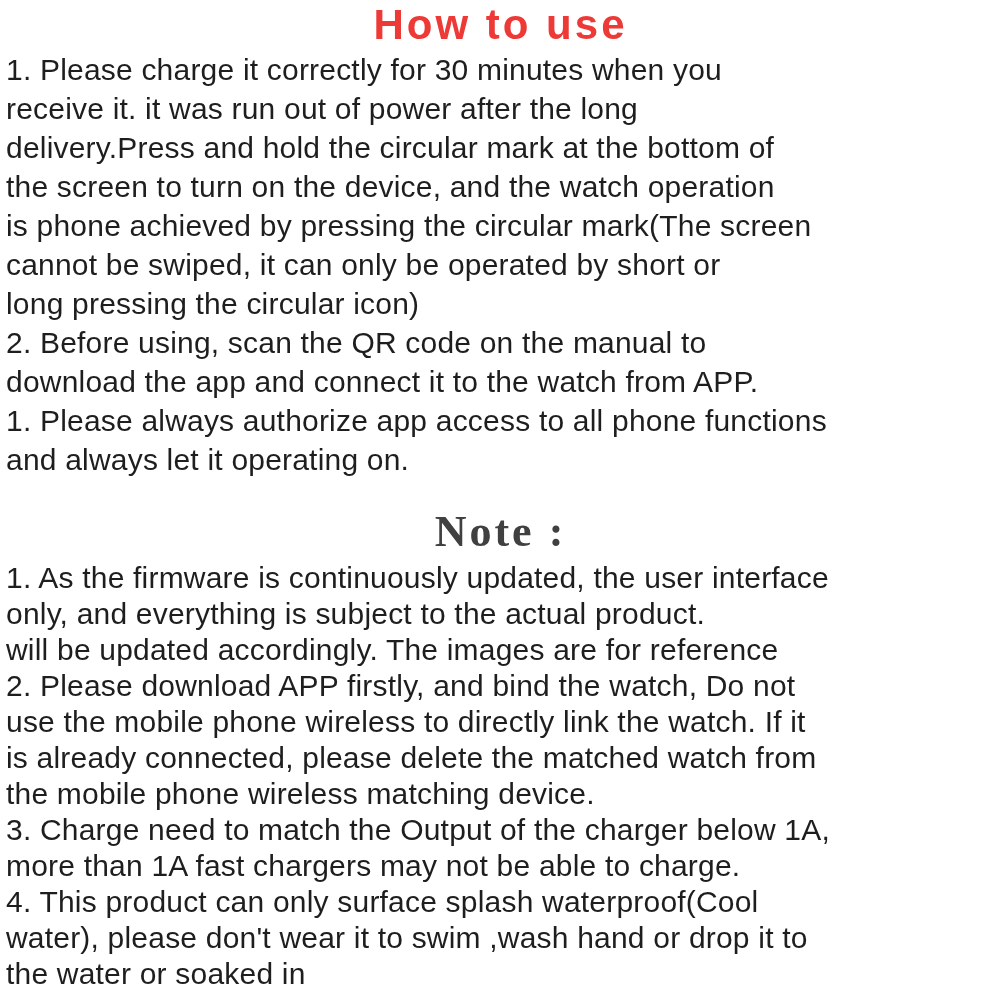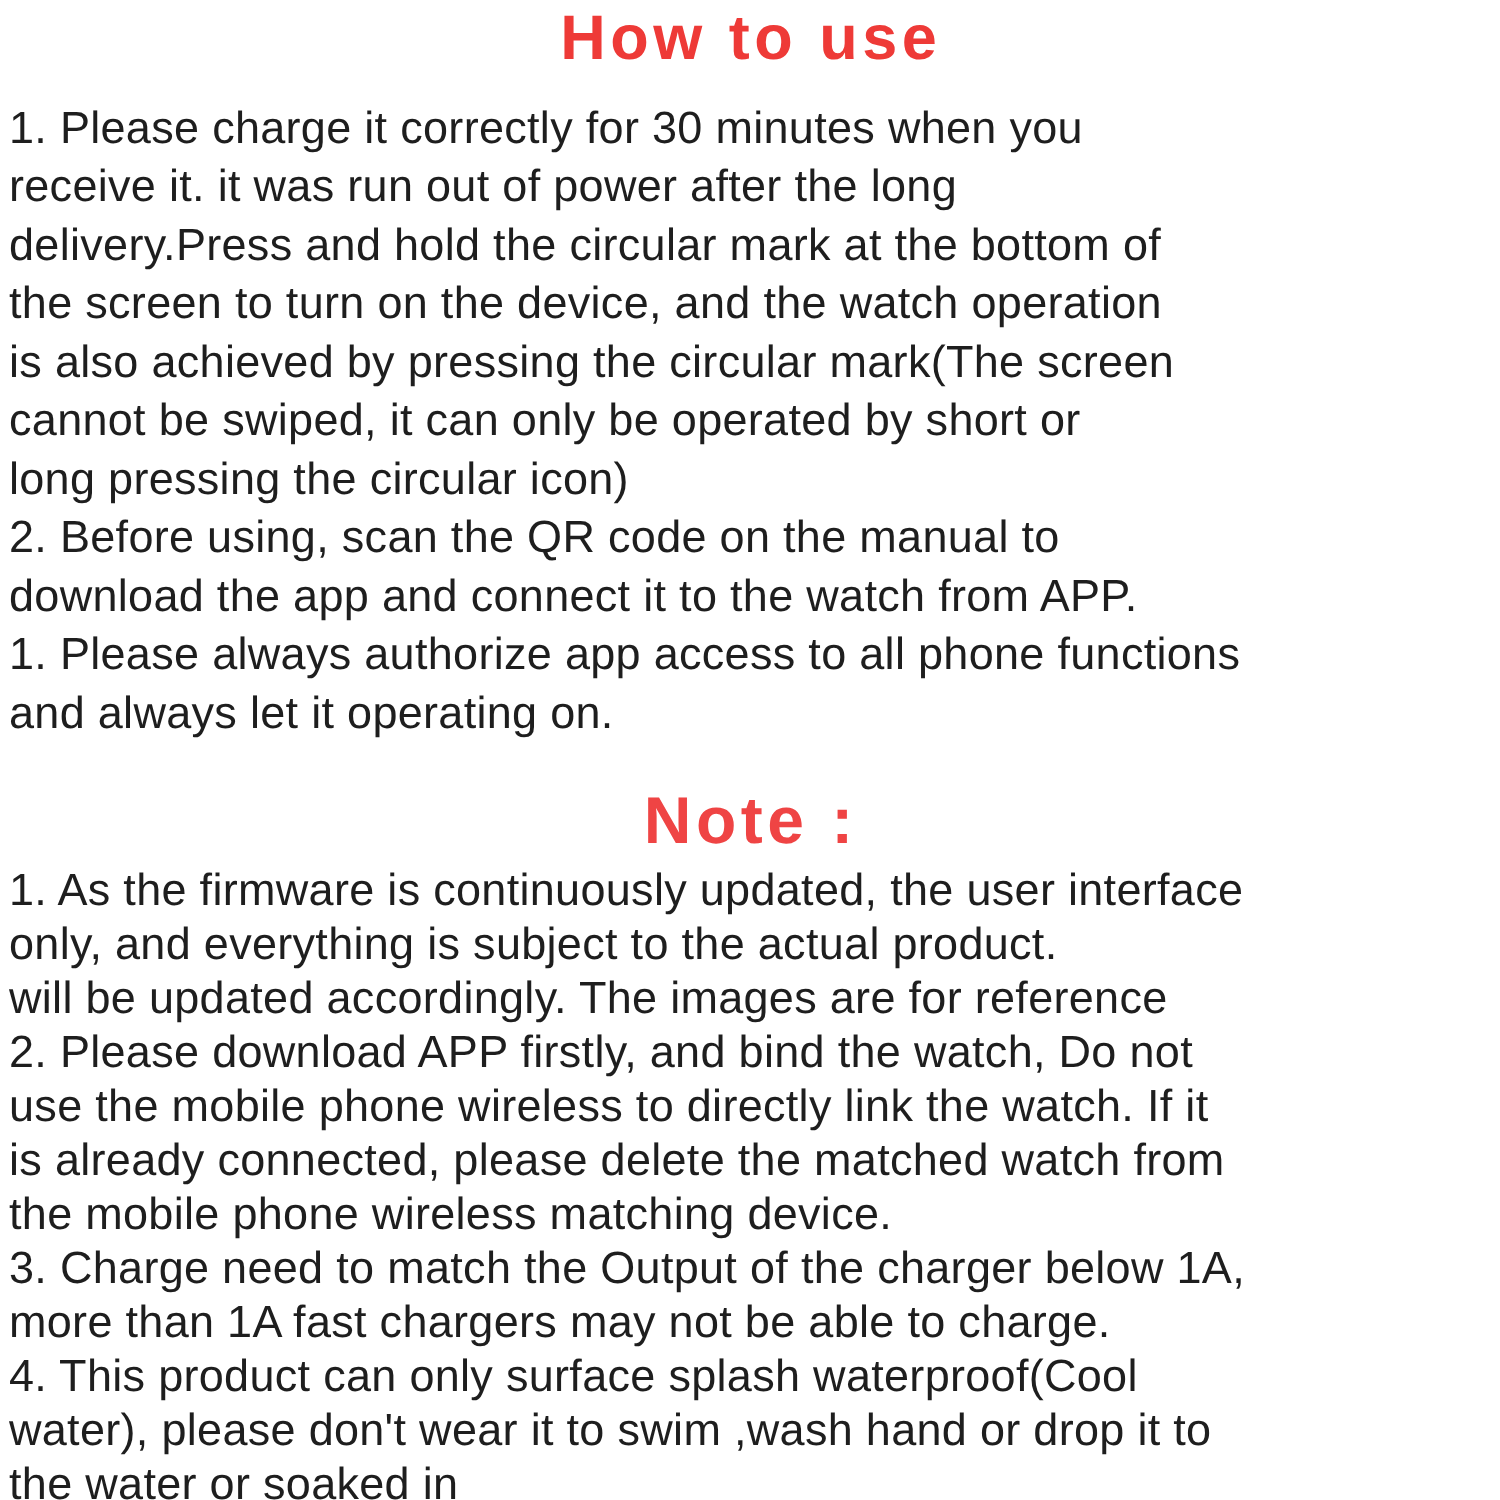--- a/index.html
+++ b/index.html
@@ -30,7 +30,7 @@
     line-height: 52px;
     margin-top: 27px;
   }
-  .lines { margin-top: 16px; }
+  .lines { margin-top: 0; }
   .lines-note { margin-top: 2px; }
   .text-line {
     font-size: 30px;

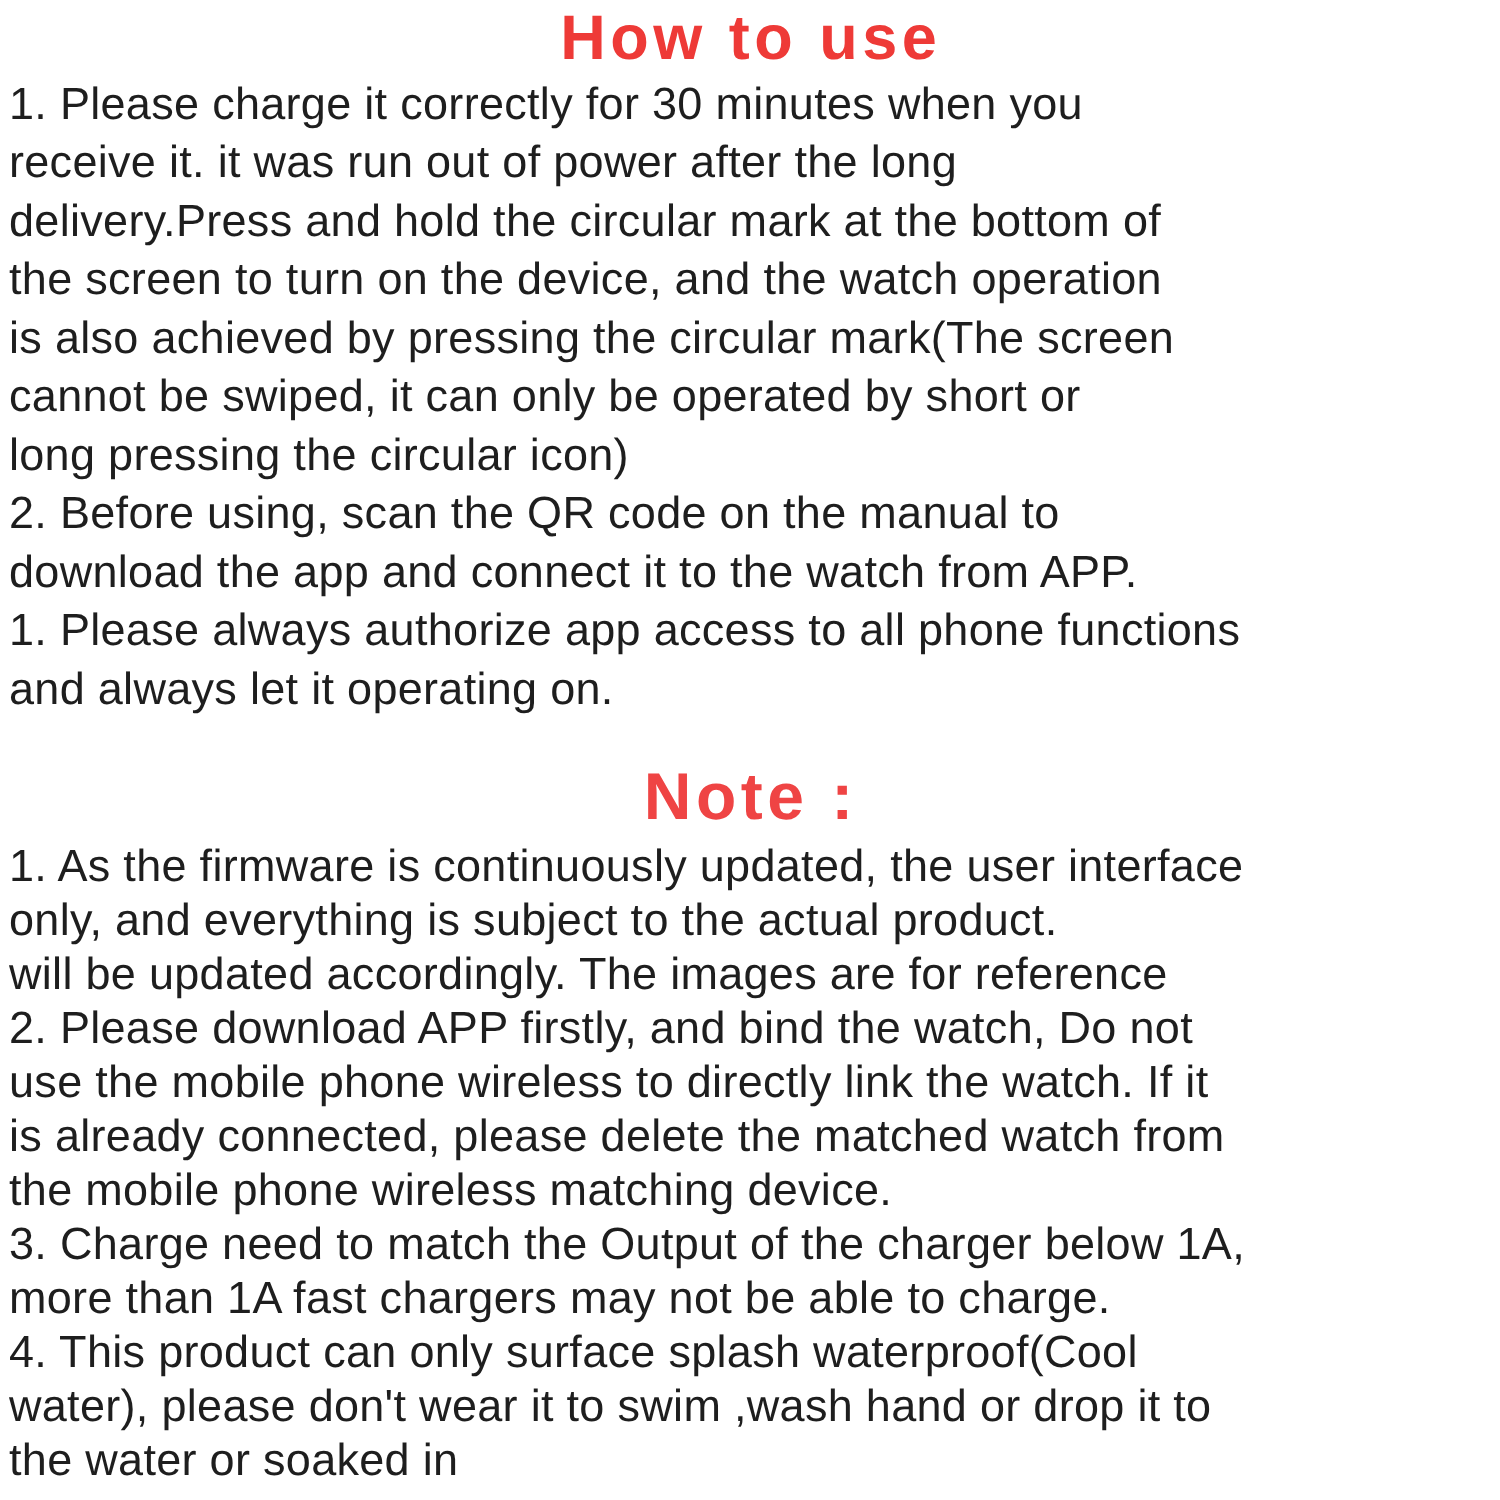--- a/index.html
+++ b/index.html
@@ -57,7 +57,7 @@
         <div class="text-line">receive it. it was run out of power after the long</div>
         <div class="text-line">delivery.Press and hold the circular mark at the bottom of</div>
         <div class="text-line">the screen to turn on the device, and the watch operation</div>
-        <div class="text-line">is also achieved by pressing the circular mark(The screen</div>
+        <div class="text-line">is phone achieved by pressing the circular mark(The screen</div>
         <div class="text-line">cannot be swiped, it can only be operated by short or</div>
         <div class="text-line">long pressing the circular icon)</div>
         <div class="text-line">2. Before using, scan the QR code on the manual to</div>

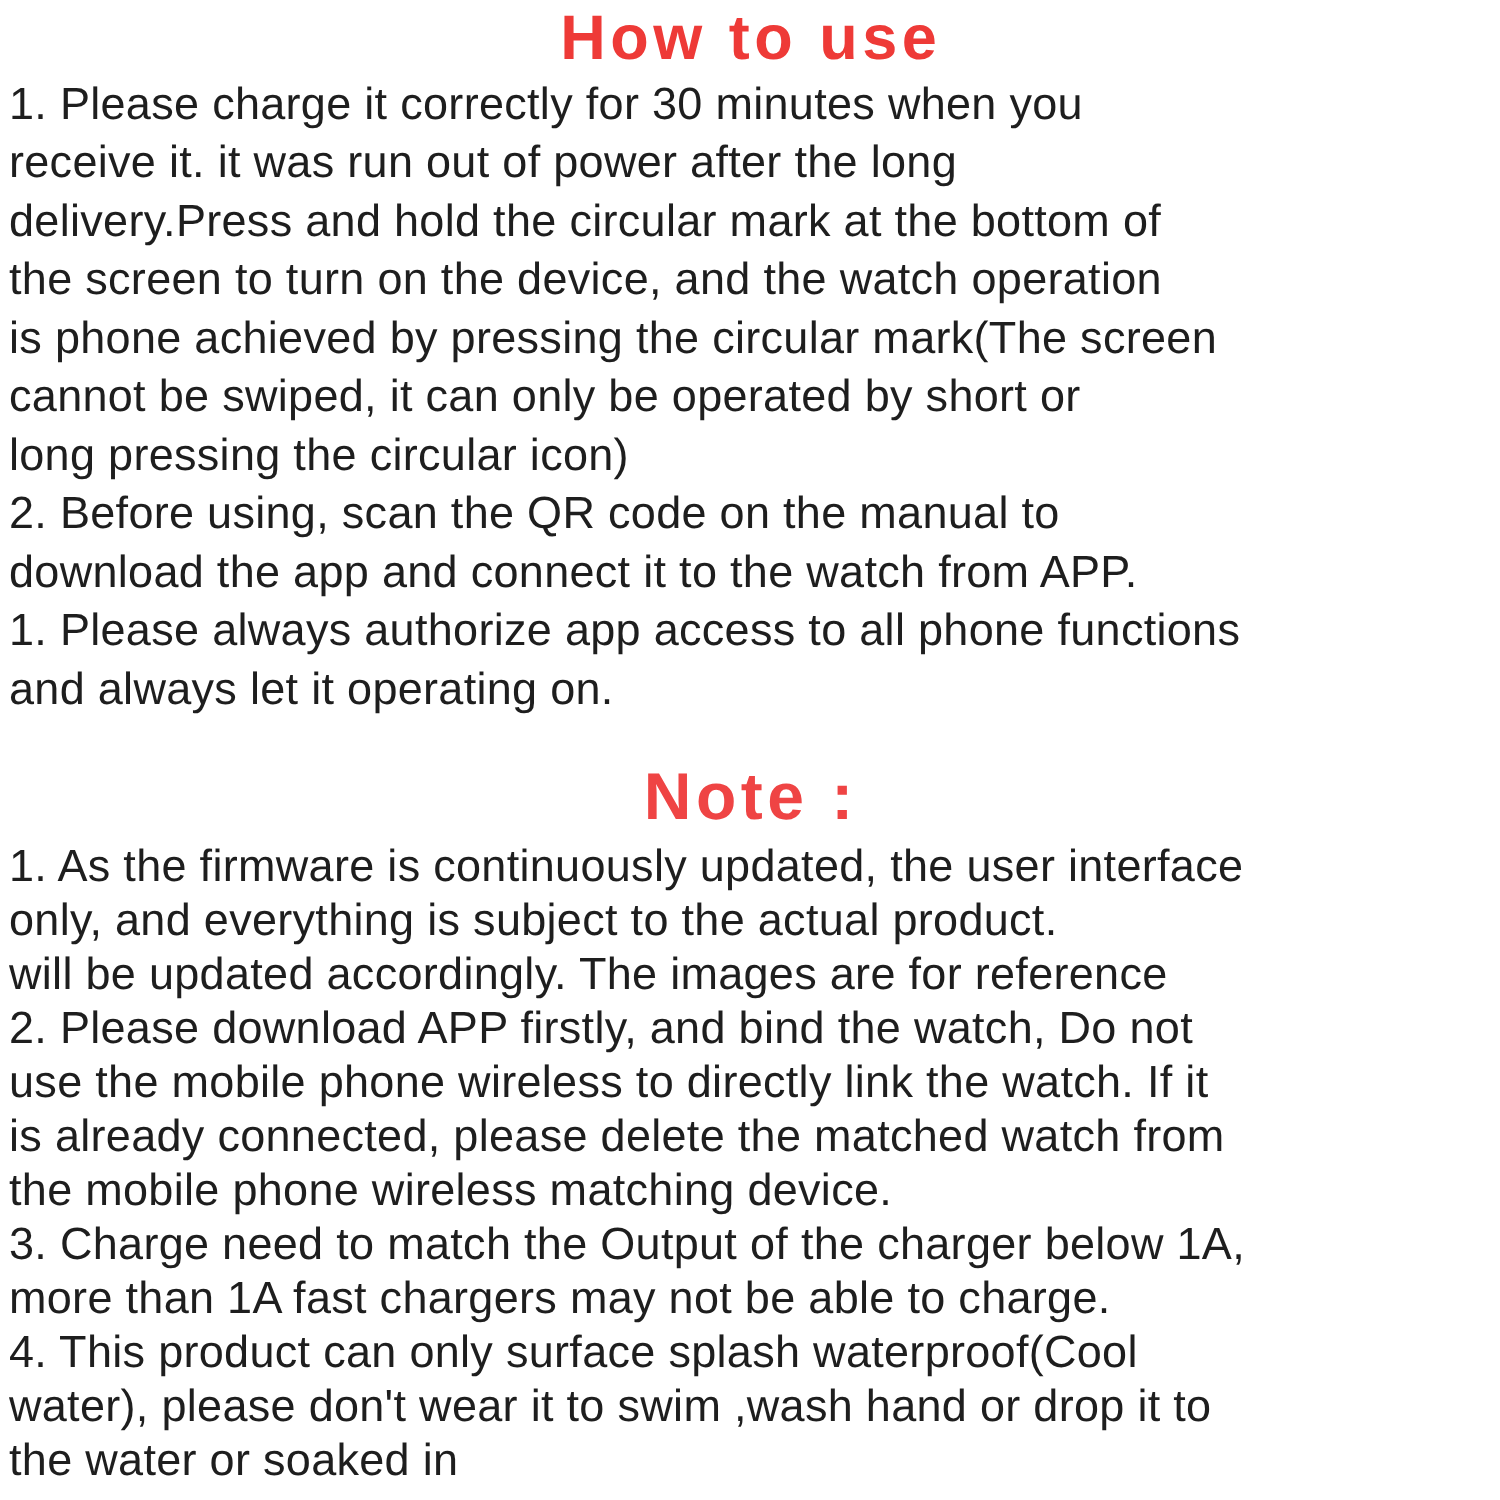--- a/index.html
+++ b/index.html
@@ -68,7 +68,7 @@
   </section>
 
   <section class="sec sec-note">
-    <h1 class="heading heading-note" style="color: #ef4444;">Note :</h1>
+    <h1 class="heading heading-note" style="color: #404040; font-family: Liberation Serif, serif;">Note :</h1>
     <div class="lines lines-note">
         <div class="text-line">1. As the firmware is continuously updated, the user interface</div>
         <div class="text-line">only, and everything is subject to the actual product.</div>

